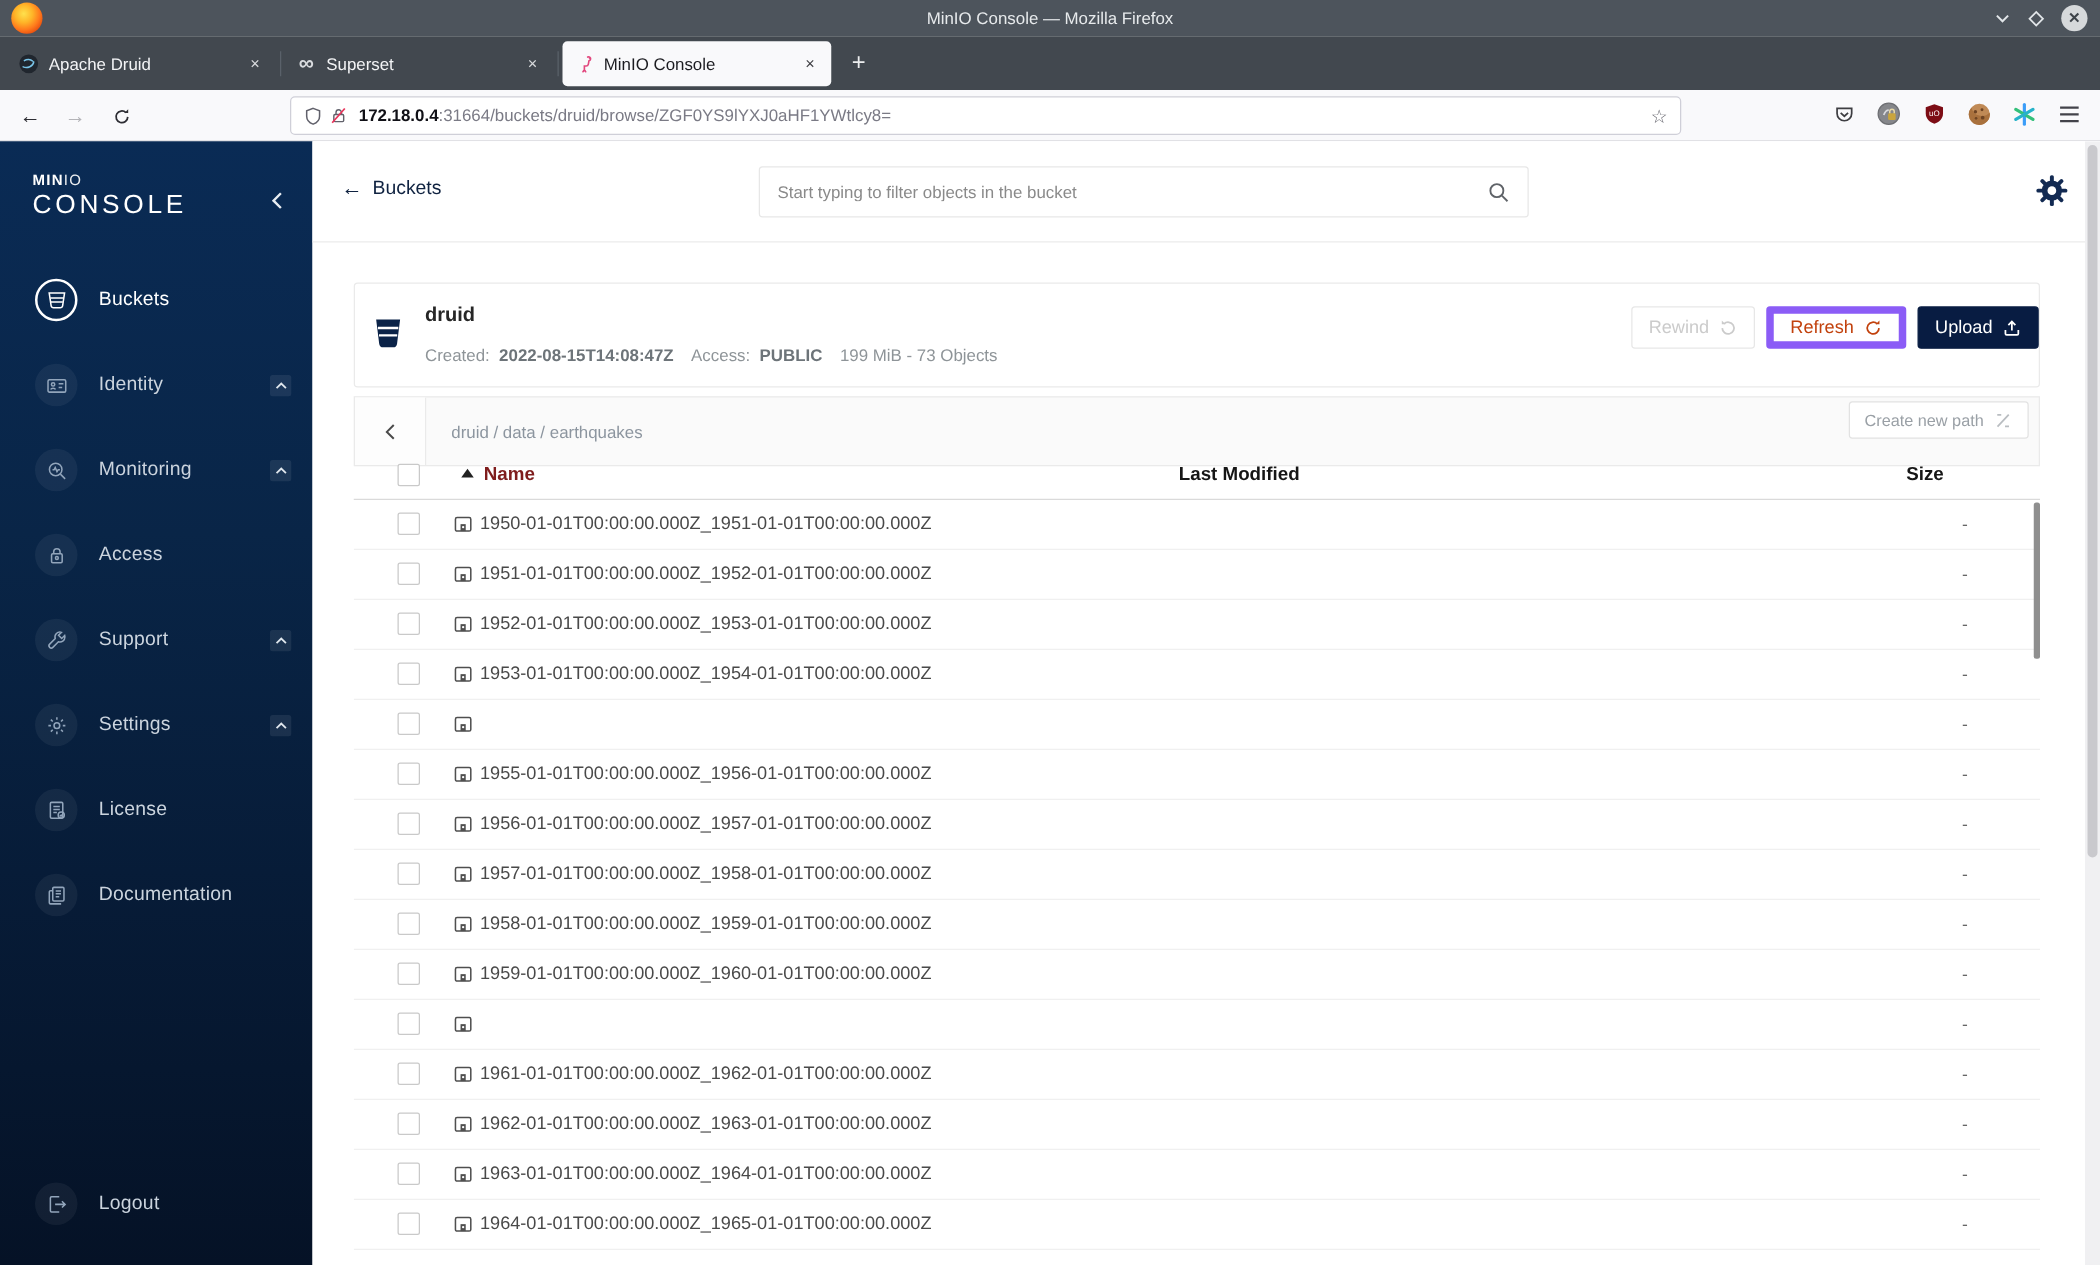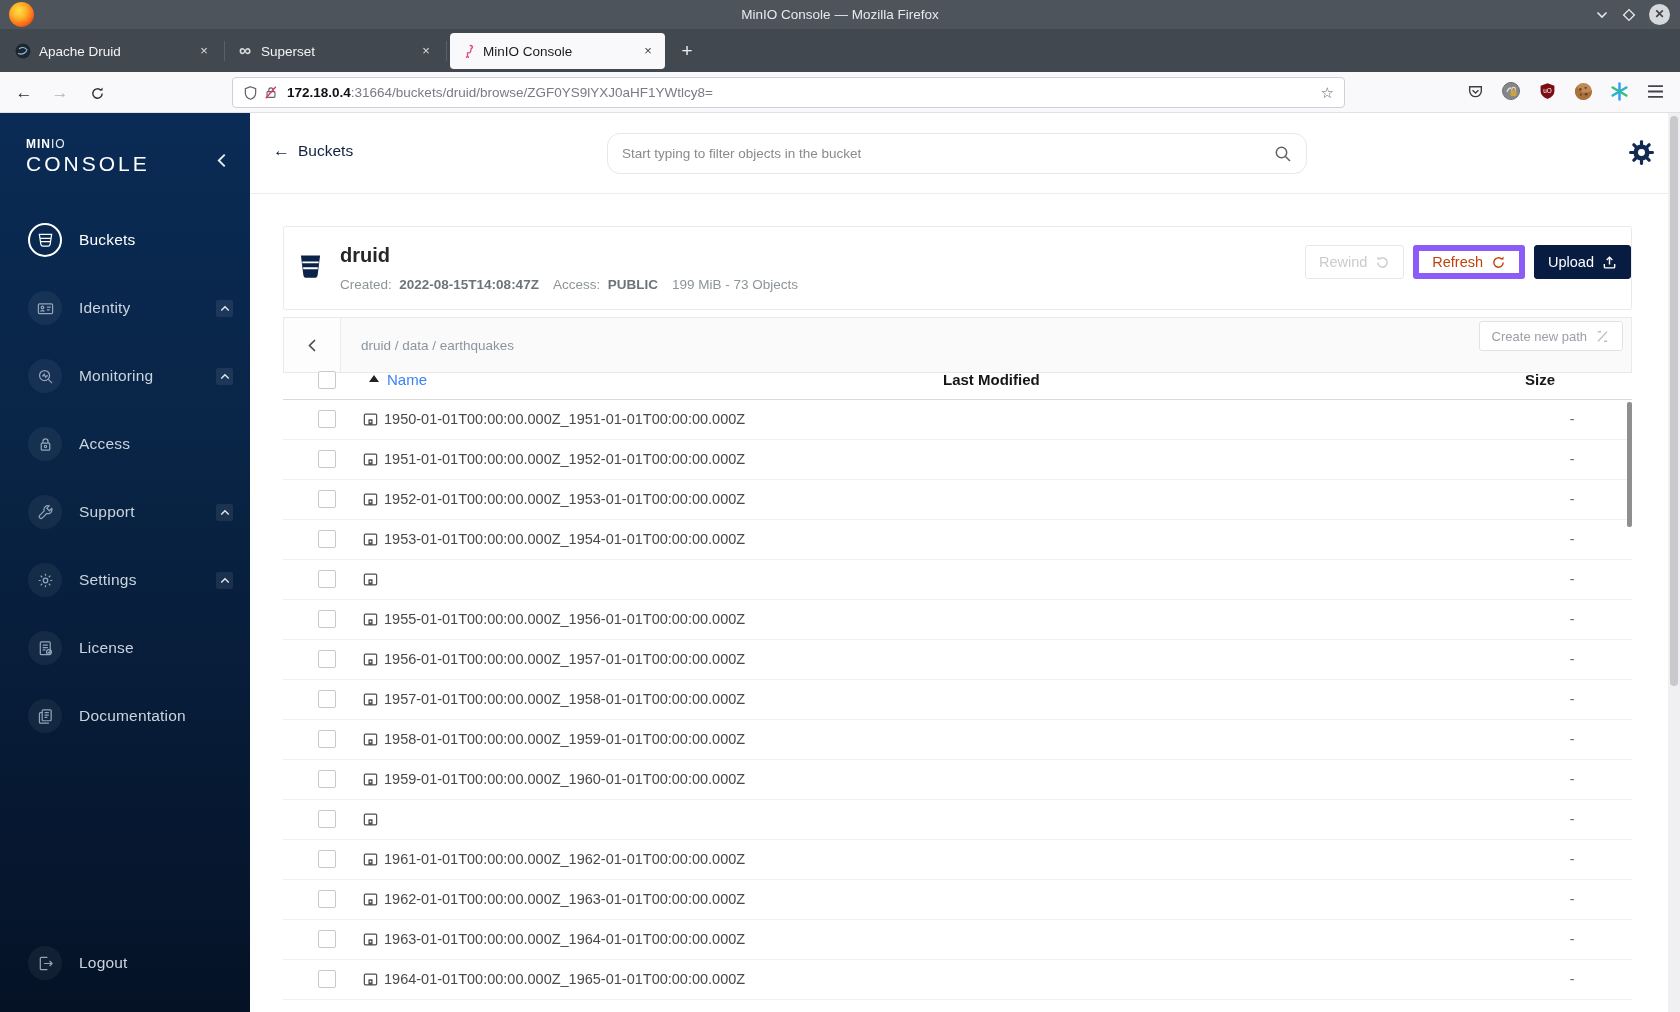--- a/index.html
+++ b/index.html
@@ -76,8 +76,8 @@
   .backlink{position:absolute;left:23px;top:28px;display:flex;align-items:center;gap:8px;
             color:#0f2240;font-size:15.5px;}
   .backlink .arr{font-size:17px;}
-  .searchbox{position:absolute;left:357px;top:20px;width:700px;height:41px;border:1px solid #e7e7e7;
-             border-radius:13px;box-sizing:border-box;display:flex;align-items:center;}
+  .searchbox{position:absolute;left:357px;top:20px;width:616px;height:41px;border:1px solid #e7e7e7;
+             border-radius:3px;box-sizing:border-box;display:flex;align-items:center;}
   .searchbox input{flex:1;border:none;outline:none;font-family:"Liberation Sans",sans-serif;
                    font-size:13.5px;color:#333;padding:0 14px;background:transparent;}
   .searchbox input::placeholder{color:#8a8a8a;}

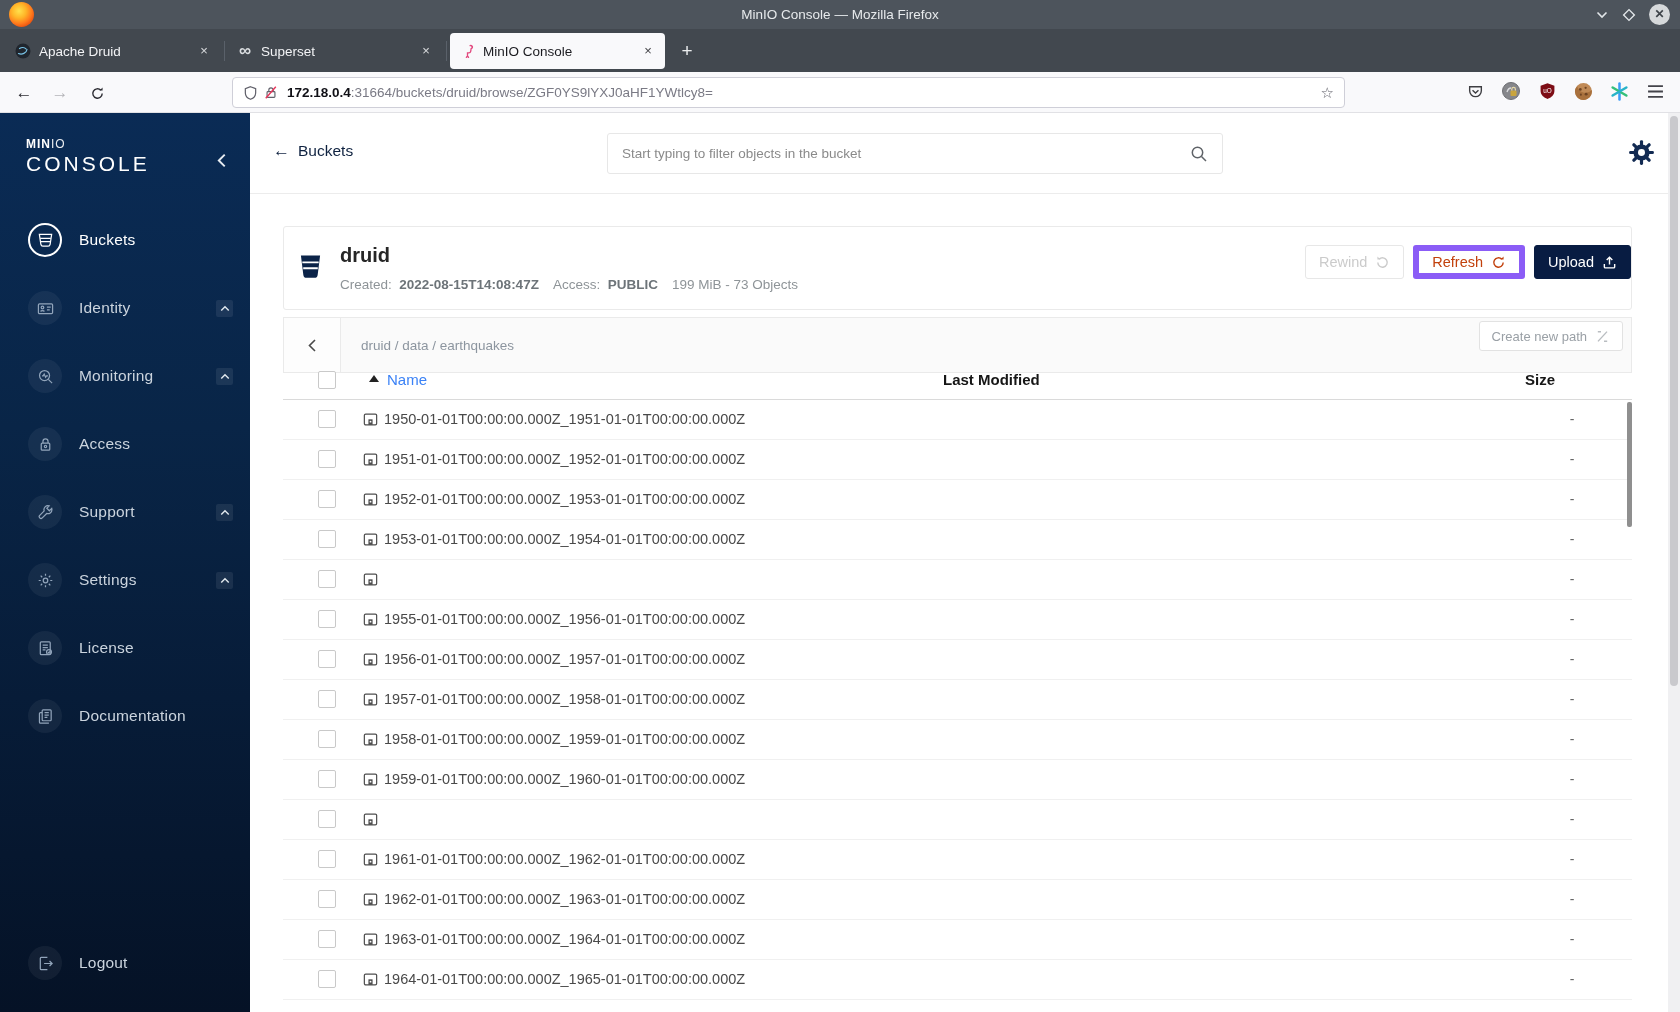--- a/index.html
+++ b/index.html
@@ -88,7 +88,7 @@
   .card{position:absolute;left:33px;top:113px;width:1349px;height:84px;border:1px solid #eaeaea;
         border-radius:3px;box-sizing:border-box;background:#fff;}
   .bicon{position:absolute;left:15px;top:27px;color:#0b2348;}
-  .bname{position:absolute;left:56px;top:17px;font-size:20px;font-weight:600;color:#262626;}
+  .bname{position:absolute;left:56px;top:17px;font-size:16px;font-weight:600;color:#262626;}
   .bmeta{position:absolute;left:56px;top:50px;font-size:13.5px;color:#8e9498;display:flex;gap:14px;white-space:nowrap;}
   .bmeta b{color:#6d7479;font-weight:700;}
   .cbtns{position:absolute;right:0;top:18px;display:flex;gap:9px;padding-right:0;}

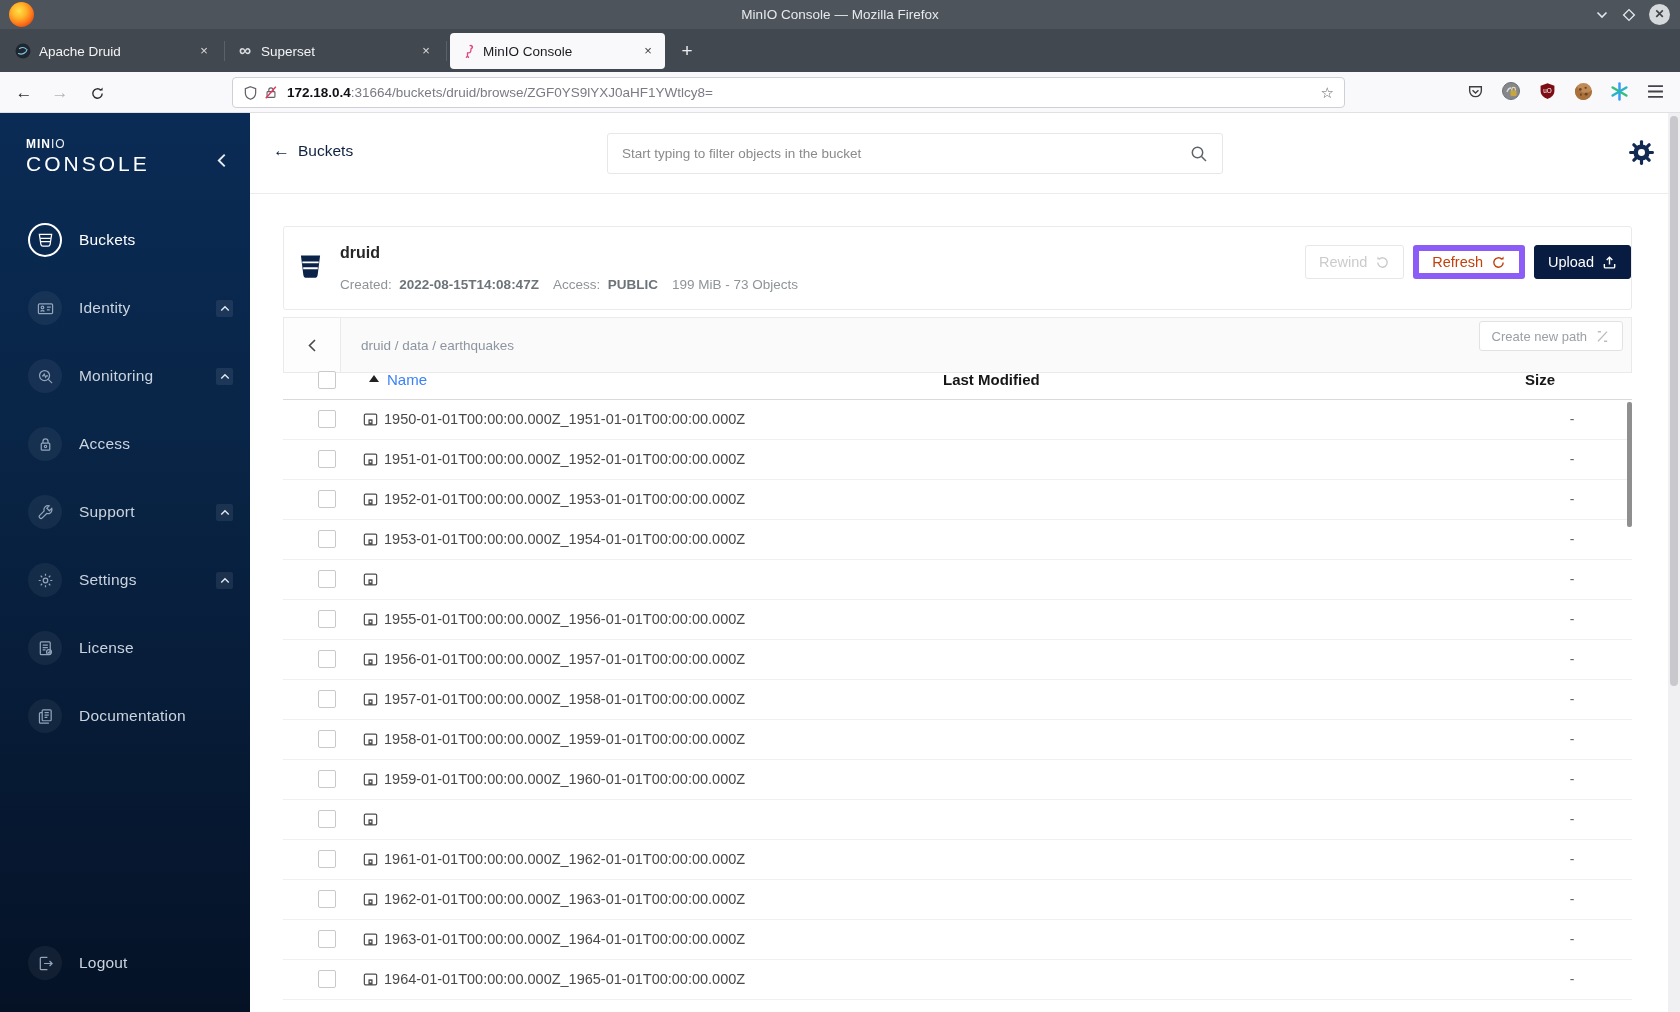--- a/index.html
+++ b/index.html
@@ -111,7 +111,7 @@
 
   
   .thead{position:absolute;left:33px;top:247px;width:1349px;height:40px;border-bottom:1px solid #dadada;box-sizing:border-box;}
-  .thead .hname{position:absolute;left:104px;top:11px;font-size:15px;font-weight:400;color:#3b82f6;}
+  .thead .hname{position:absolute;left:104px;top:11px;font-size:15px;font-weight:700;color:#7f1d1d;}
   .thead .sort{position:absolute;left:86px;top:15px;width:0;height:0;border-left:5px solid transparent;
                border-right:5px solid transparent;border-bottom:7px solid #222;}
   .thead .hmod{position:absolute;left:660px;top:11px;font-size:15px;font-weight:700;color:#161616;}

